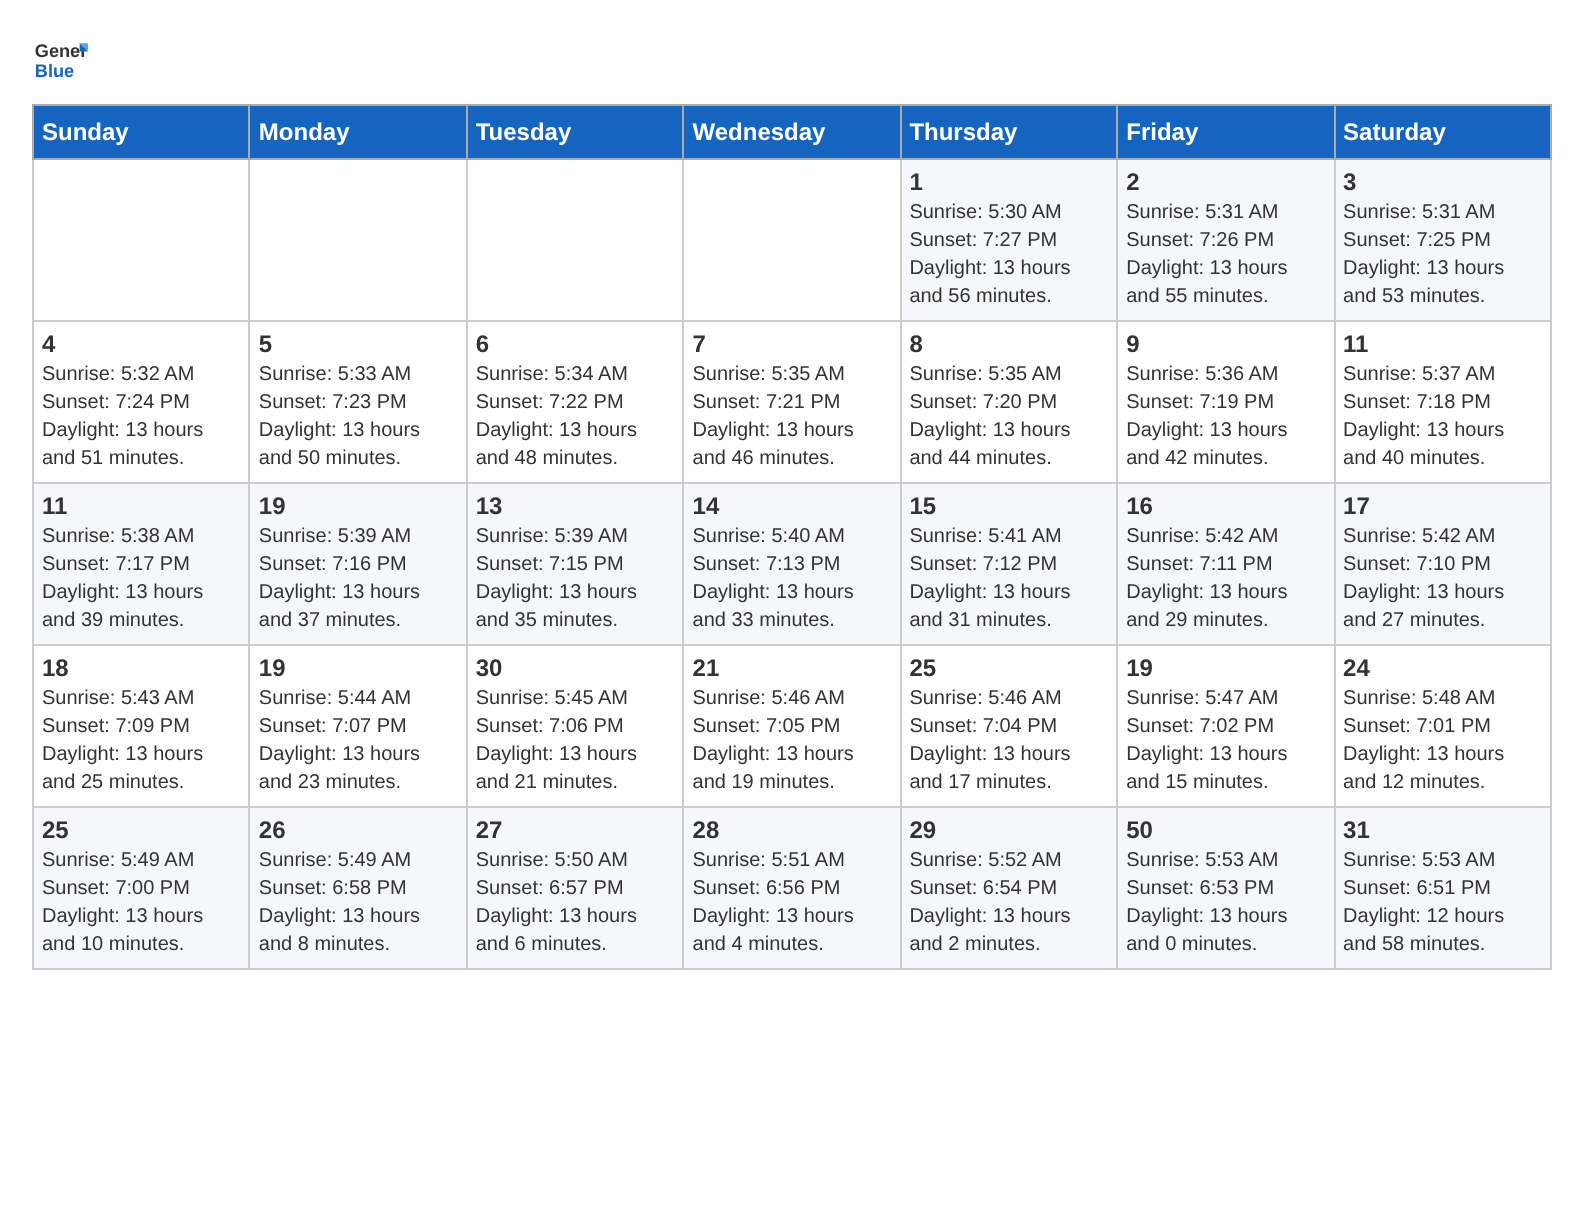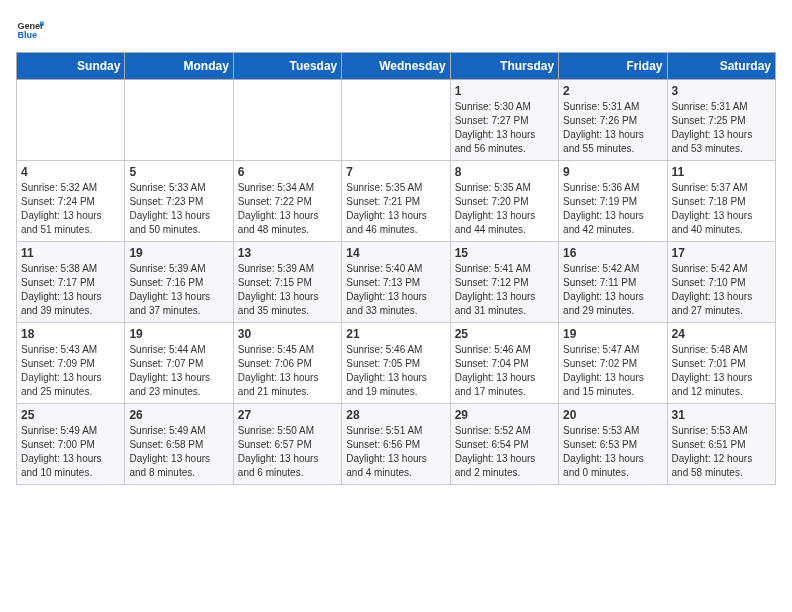--- a/index.html
+++ b/index.html
@@ -49,7 +49,7 @@
       font-size: 12px;
       font-weight: bold;
       padding: 6px 4px;
-      text-align: right;
+      text-align: left;
       border: 1px solid #aaa;
     }
     tbody tr td {

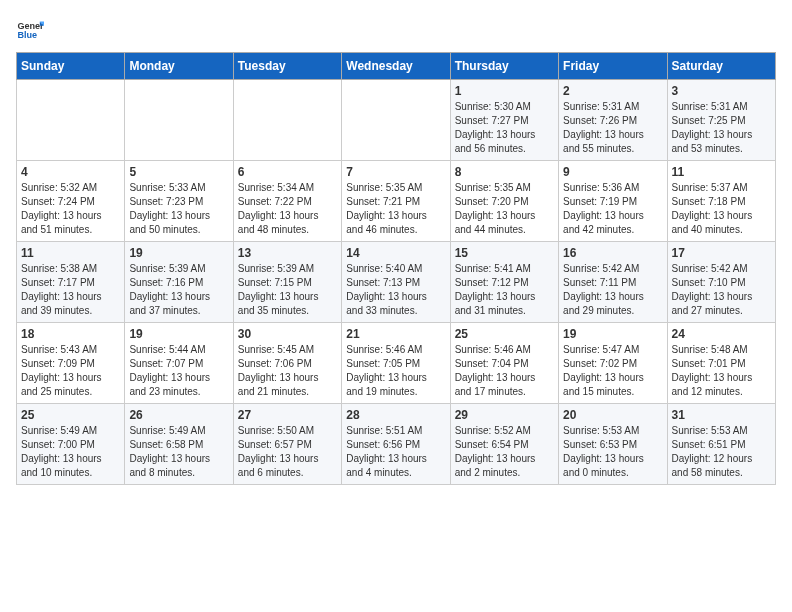--- a/index.html
+++ b/index.html
@@ -248,7 +248,7 @@
           <div class="day-info">Sunrise: 5:52 AM<br>Sunset: 6:54 PM<br>Daylight: 13 hours<br>and 2 minutes.</div>
         </td>
         <td>
-          <span class="day-num">20</span>
+          <span class="day-num">50</span>
           <div class="day-info">Sunrise: 5:53 AM<br>Sunset: 6:53 PM<br>Daylight: 13 hours<br>and 0 minutes.</div>
         </td>
         <td>

